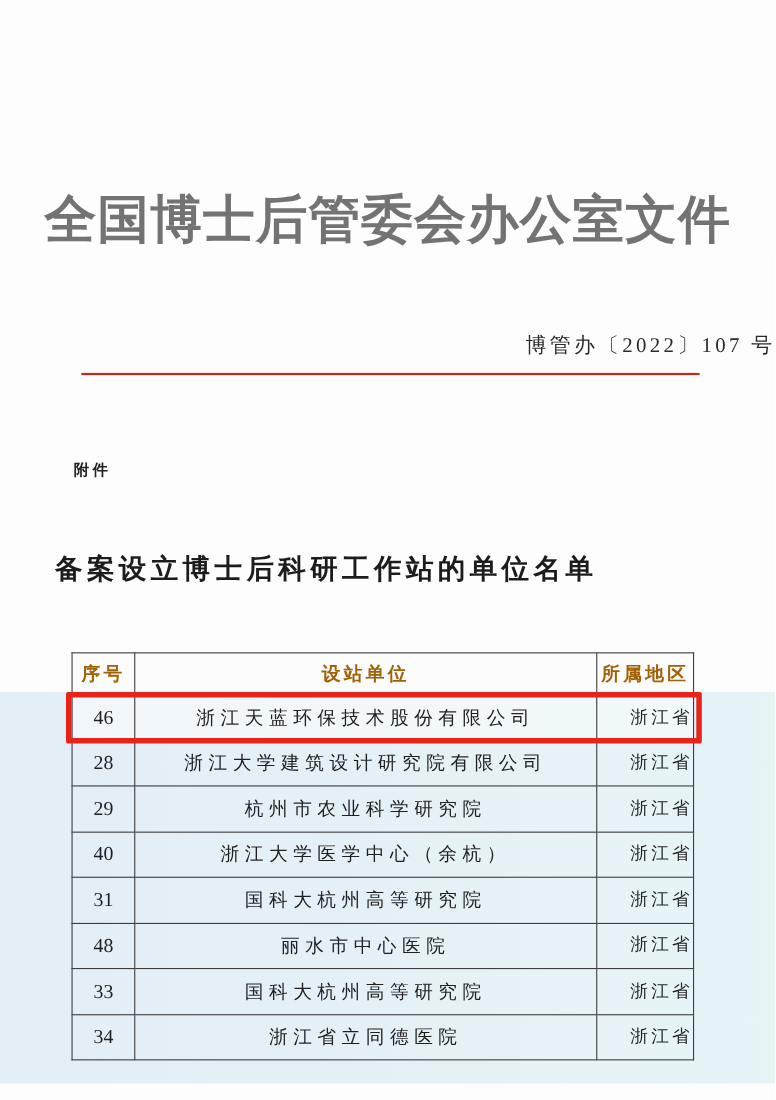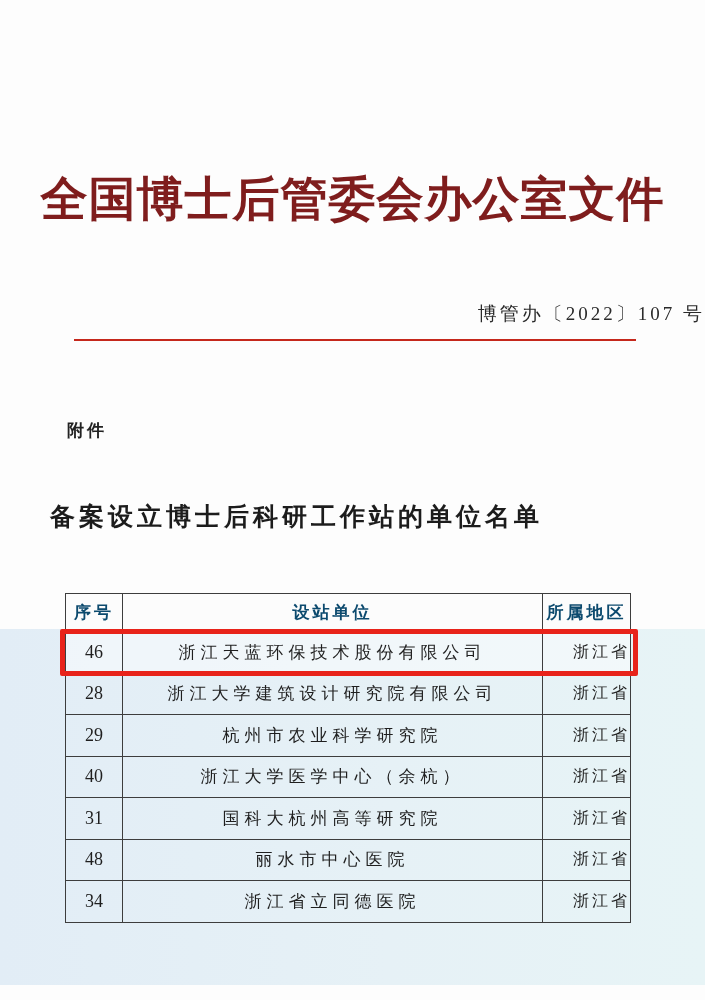--- a/index.html
+++ b/index.html
@@ -28,7 +28,7 @@
     font-size: 47px;
     font-weight: 700;
     letter-spacing: 1px;
-    color: #7f1d1d;
+    color: #737373;
     font-family: "Liberation Serif", "DejaVu Serif", serif;
   }
   .doc-number {

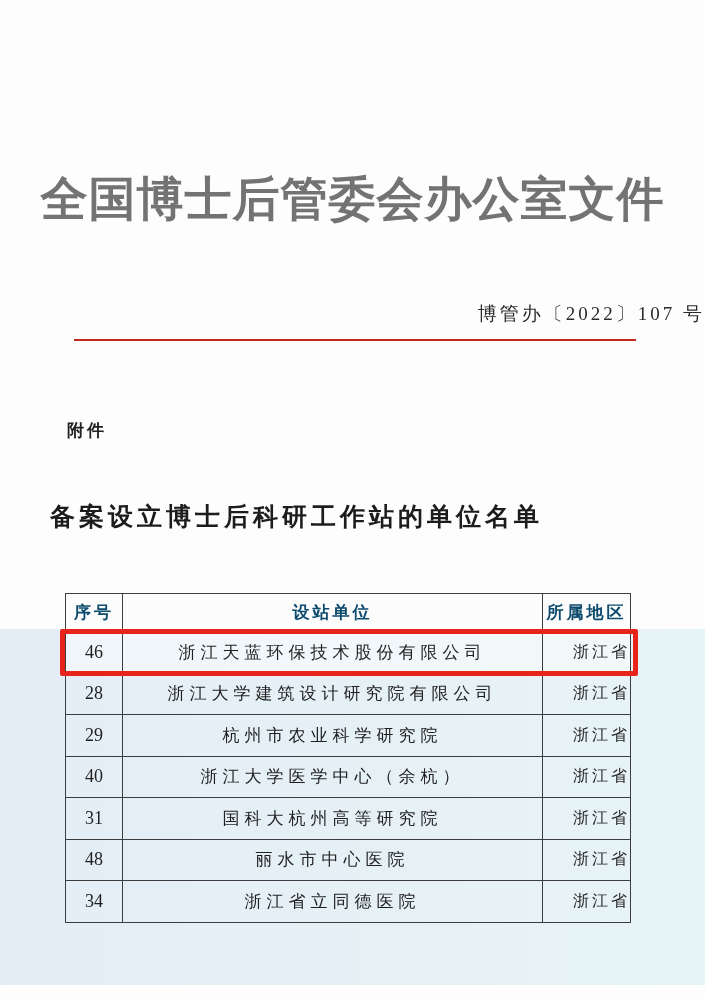--- a/index.html
+++ b/index.html
@@ -49,7 +49,7 @@
   .attachment {
     position: absolute;
     left: 67px; top: 419px;
-    font-size: 17px;
+    font-size: 14px;
     font-weight: 700;
     letter-spacing: 3px;
     color: #222;

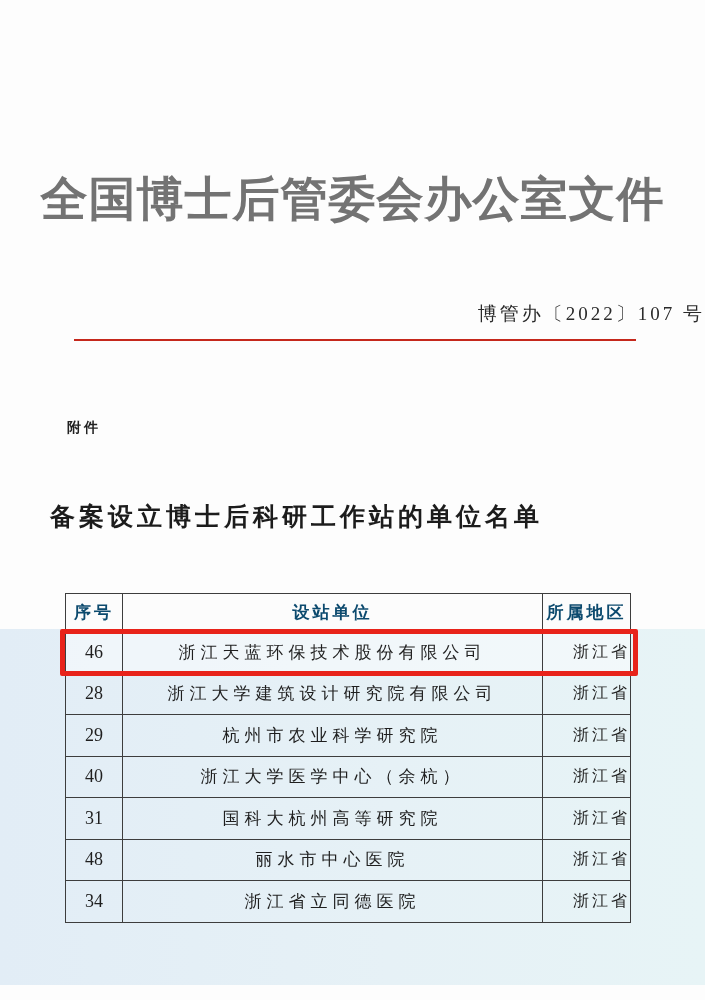--- a/index.html
+++ b/index.html
@@ -91,7 +91,7 @@
     font-weight: 700;
     letter-spacing: 3px;
     background: #fcfcfc;
-    color: #0c4a6e;
+    color: #a16207;
   }
   .station-table td { height: 40.5px; }
   .station-table td.no-cell { font-size: 18px; letter-spacing: 0; }

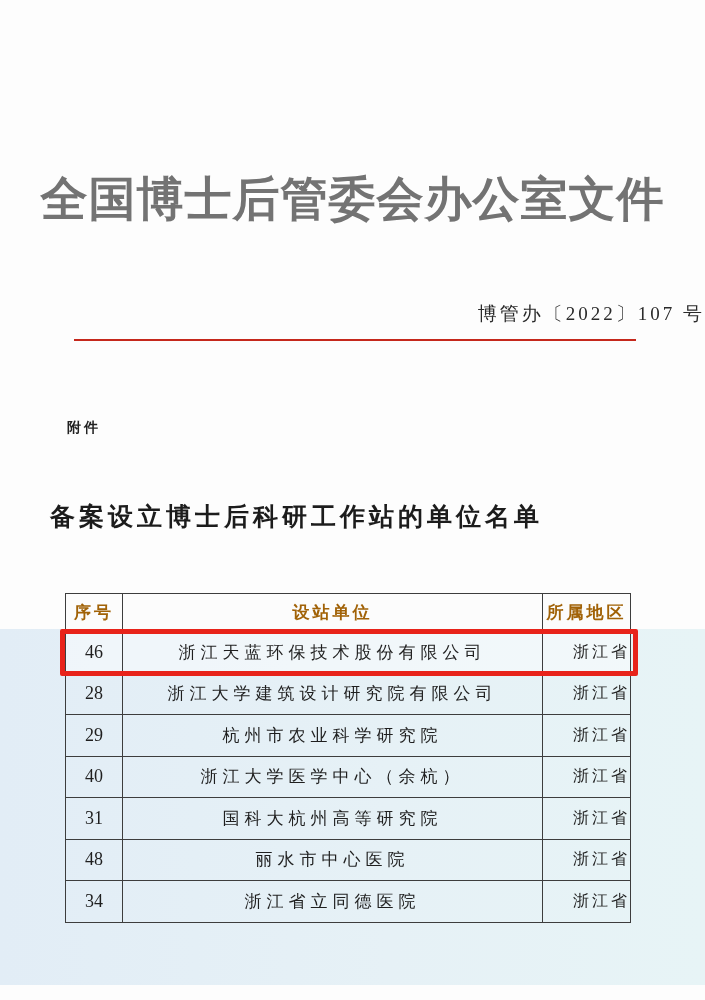--- a/index.html
+++ b/index.html
@@ -170,6 +170,11 @@
           <td class="region-cell">浙江省</td>
         </tr>
         <tr>
+          <td class="no-cell">33</td>
+          <td class="unit-cell">国科大杭州高等研究院</td>
+          <td class="region-cell">浙江省</td>
+        </tr>
+        <tr>
           <td class="no-cell">34</td>
           <td class="unit-cell">浙江省立同德医院</td>
           <td class="region-cell">浙江省</td>

